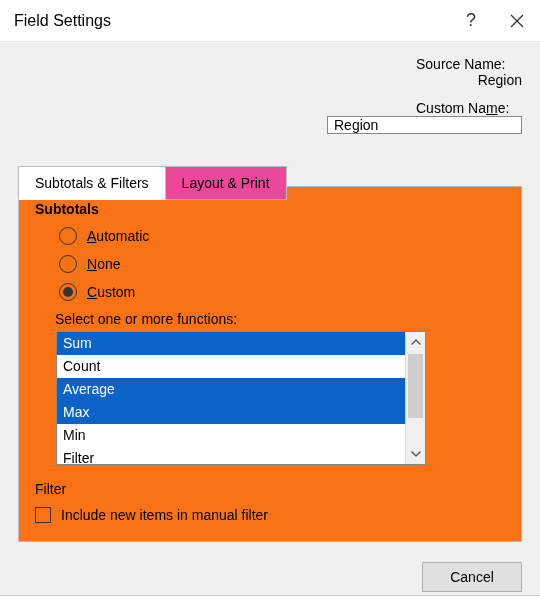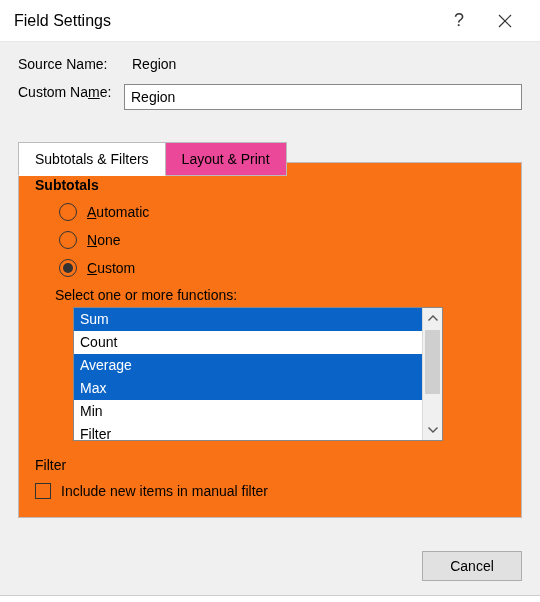--- a/index.html
+++ b/index.html
@@ -25,7 +25,7 @@
       background: #fff;
       display: flex;
       align-items: center;
-      padding: 0 12px 0 14px;
+      padding: 0 0 0 14px;
       border-bottom: 1px solid #e8e8e8;
     }
     .title {

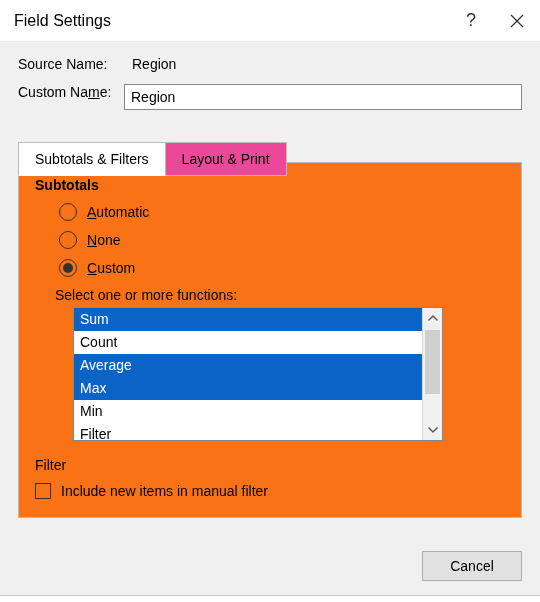--- a/index.html
+++ b/index.html
@@ -51,7 +51,7 @@
       display: flex;
       flex-direction: column;
     }
-    .row { display: flex; align-items: flex-start; margin-bottom: 12px; }
+    .row { display: flex; align-items: flex-end; margin-bottom: 12px; flex-direction: column; }
     .lbl { font-size: 14px; }
     .src-name-lbl { width: 106px; }
     .src-name-val { margin-left: 8px; }

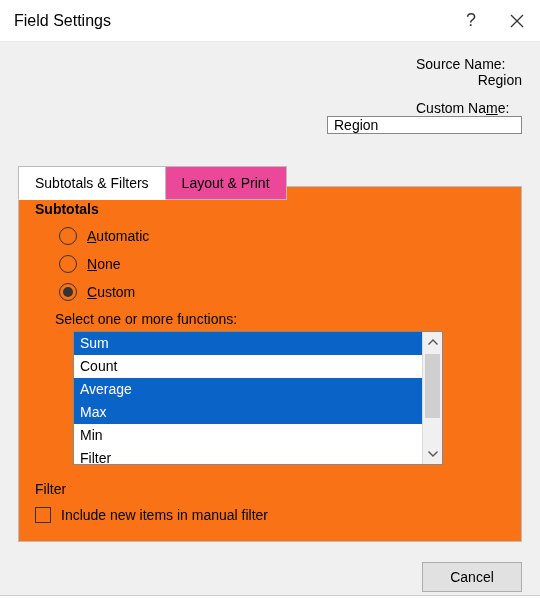--- a/index.html
+++ b/index.html
@@ -122,7 +122,7 @@
 
     .listbox-wrap {
       display: flex;
-      margin-left: 38px;
+      margin-left: 21px;
       width: 370px;
       border: 1px solid #888;
     }

